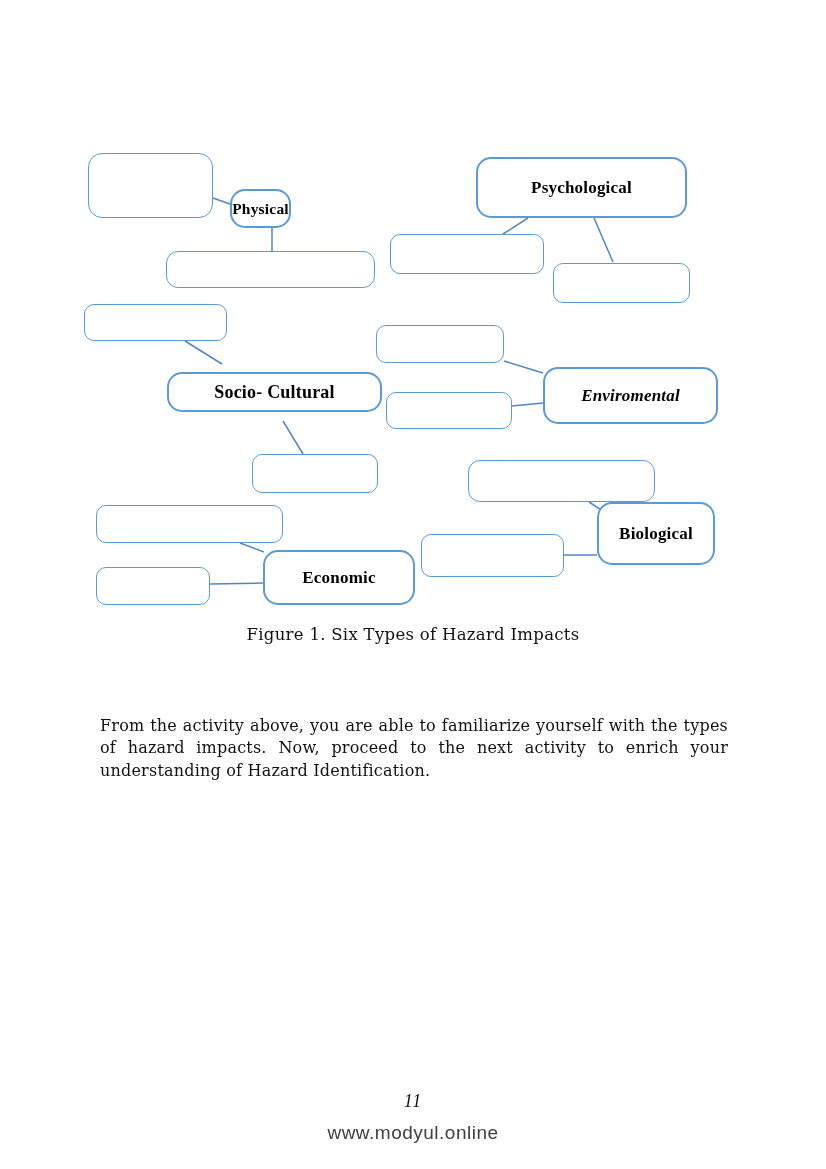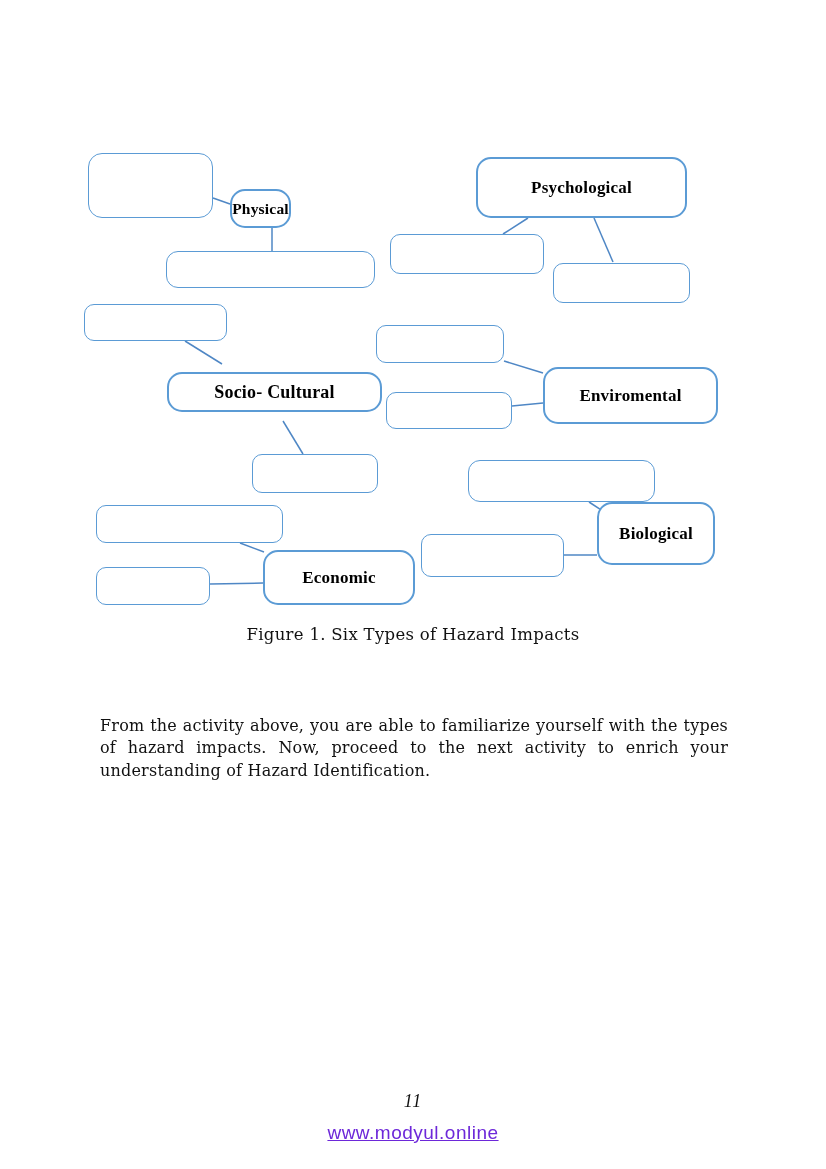--- a/index.html
+++ b/index.html
@@ -125,7 +125,7 @@
         <span></span>
       </div>
 
-    <div class="node labeled" style="left:543px;top:367px;width:175px;height:57px;">
+    <div class="node labeled" style="left:543px;top:367px;width:175px;height:57px;font-style:italic;">
         <span>Enviromental</span>
       </div>
 

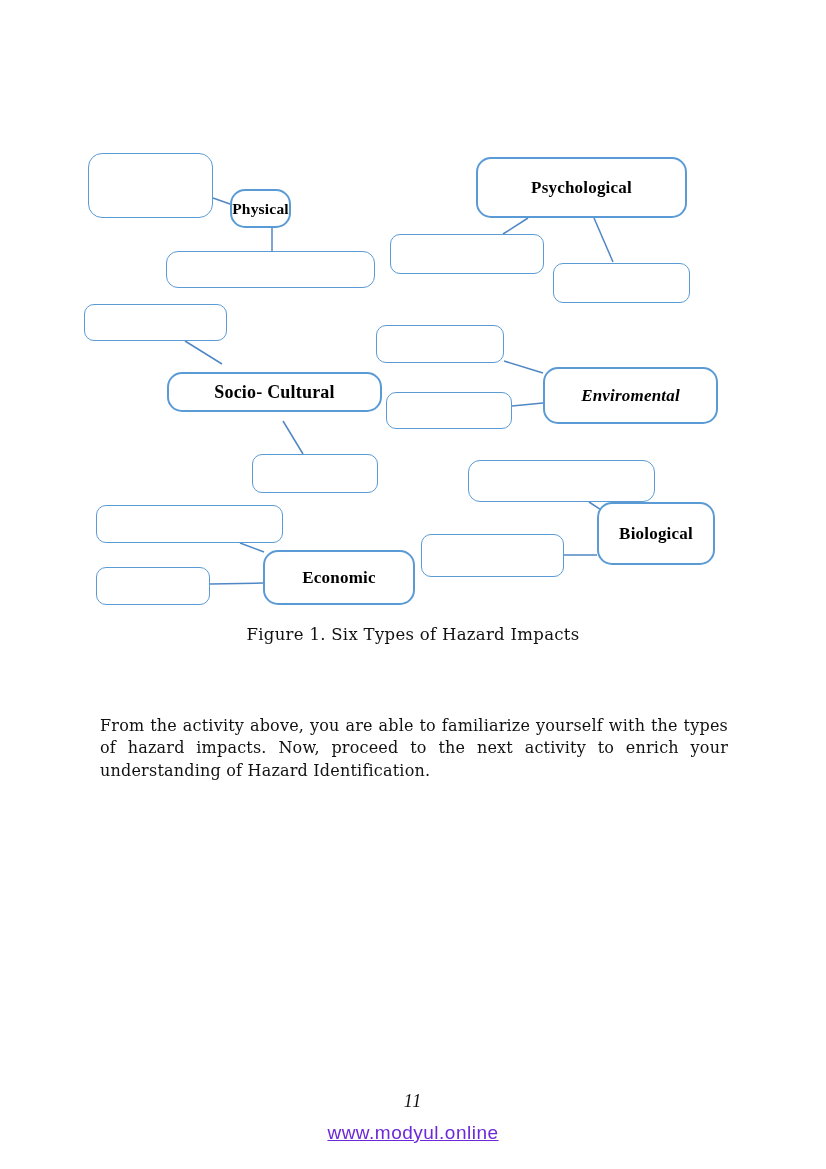--- a/index.html
+++ b/index.html
@@ -54,9 +54,8 @@
     position:absolute; left:0; top:1122px; width:826px;
     text-align:center;
     font-family:"Liberation Sans", sans-serif;
-    font-size:19px; color:#6d28d9;
+    font-size:19px; color:#404040;
     letter-spacing:0.5px;
-    text-decoration:underline;
   }
 </style>
 </head>

